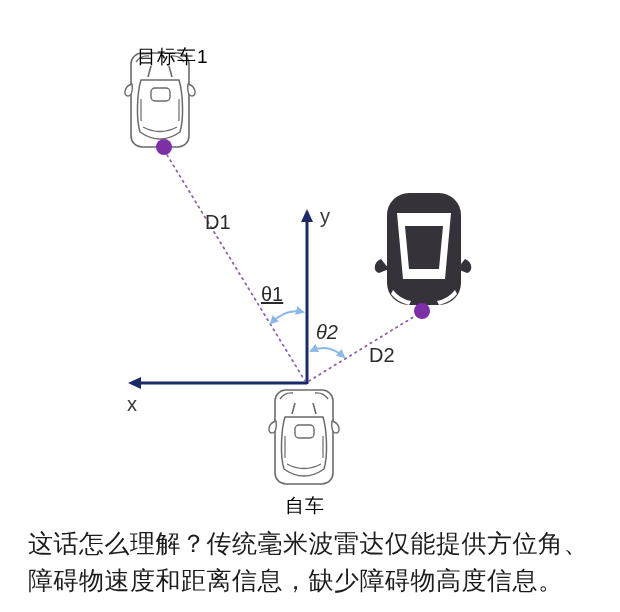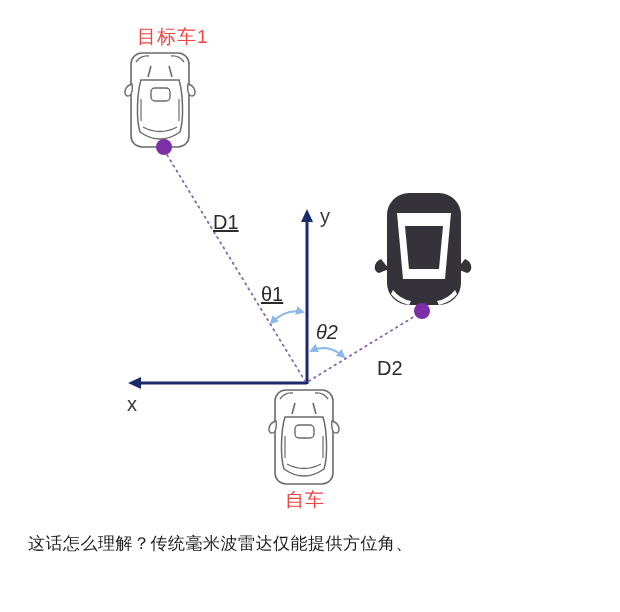--- a/index.html
+++ b/index.html
@@ -17,7 +17,7 @@
     white-space:nowrap;
     user-select:none;
   }
-  .veh-lbl{font-size:19px;letter-spacing:1px;color:#ef4444;}
+  .veh-lbl{font-size:19px;letter-spacing:1px;color:#000000;margin-top:20px;}
   .axis-lbl{font-size:20px;color:#3a3a3a;}
   .meas-lbl{font-size:20px;color:#2b2b2b;}
   .lbl-target1{left:137px;top:24px;}

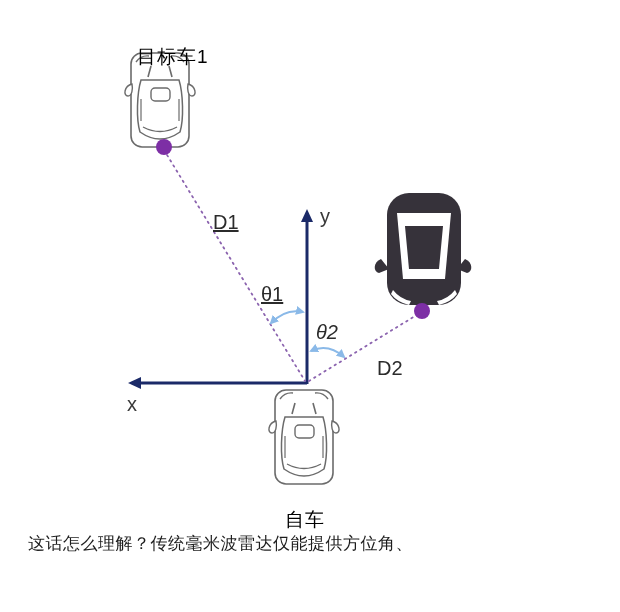--- a/index.html
+++ b/index.html
@@ -27,7 +27,7 @@
   .lbl-x{left:127px;top:393px;}
   .lbl-theta1{left:261px;top:283px;text-decoration:underline;}
   .lbl-theta2{left:316px;top:321px;font-style:italic;}
-  .lbl-d1{left:213px;top:211px;text-decoration:underline;}
+  .lbl-d1{left:205px;top:211px;}
   .lbl-d2{left:369px;top:357px;margin-left:8px;}
   .caption{
     position:absolute;

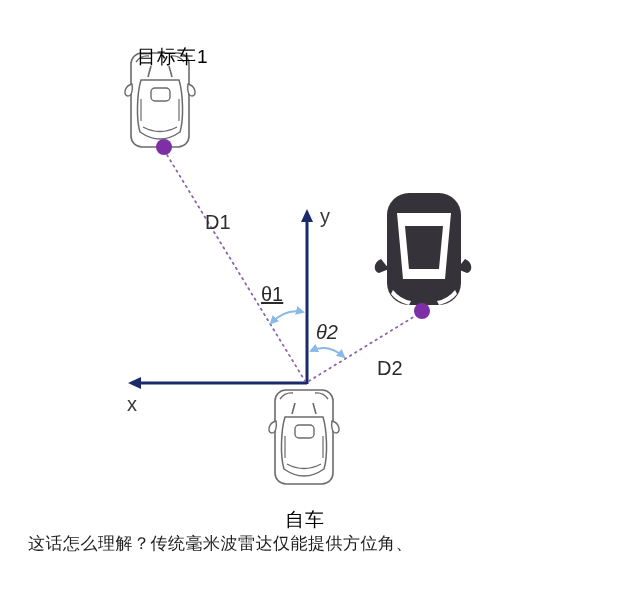--- a/index.html
+++ b/index.html
@@ -28,7 +28,7 @@
   .lbl-theta1{left:261px;top:283px;text-decoration:underline;}
   .lbl-theta2{left:316px;top:321px;font-style:italic;}
   .lbl-d1{left:205px;top:211px;}
-  .lbl-d2{left:369px;top:357px;margin-left:8px;}
+  .lbl-d2{left:369px;top:344px;}
   .caption{
     position:absolute;
     left:28px;top:525px;

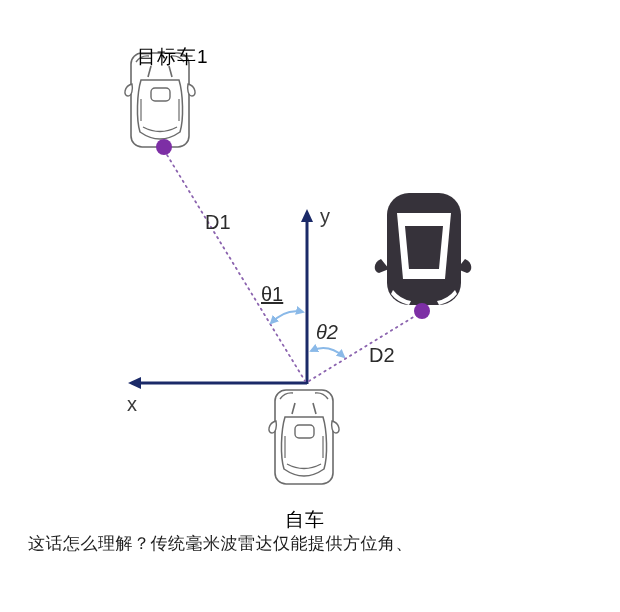--- a/index.html
+++ b/index.html
@@ -22,7 +22,7 @@
   .meas-lbl{font-size:20px;color:#2b2b2b;}
   .lbl-target1{left:137px;top:24px;}
   .lbl-target2{left:397px;top:161px;}
-  .lbl-ego{left:285px;top:487px;}
+  .lbl-ego{left:285px;top:473px;}
   .lbl-y{left:320px;top:205px;}
   .lbl-x{left:127px;top:393px;}
   .lbl-theta1{left:261px;top:283px;text-decoration:underline;}

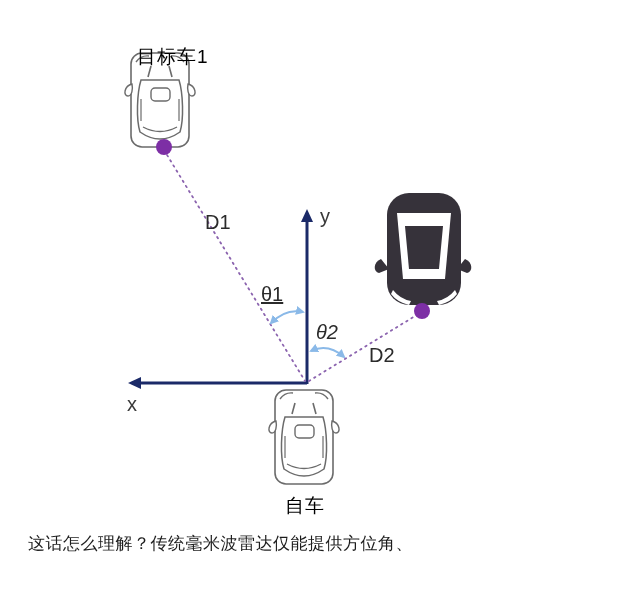--- a/index.html
+++ b/index.html
@@ -33,7 +33,7 @@
     position:absolute;
     left:28px;top:525px;
     width:575px;
-    font-size:17px;
+    font-size:25px;
     line-height:37px;
     color:#1c1c1c;
     letter-spacing:0.5px;

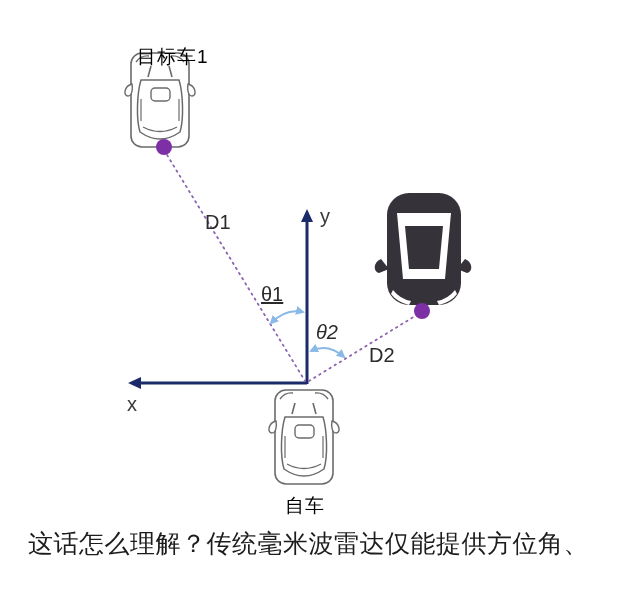--- a/index.html
+++ b/index.html
@@ -109,6 +109,7 @@
 
   <div class="caption">
     <div>这话怎么理解？传统毫米波雷达仅能提供方位角、</div>
+    <div>障碍物速度和距离信息，缺少障碍物高度信息。</div>
   </div>
 
 </div>

